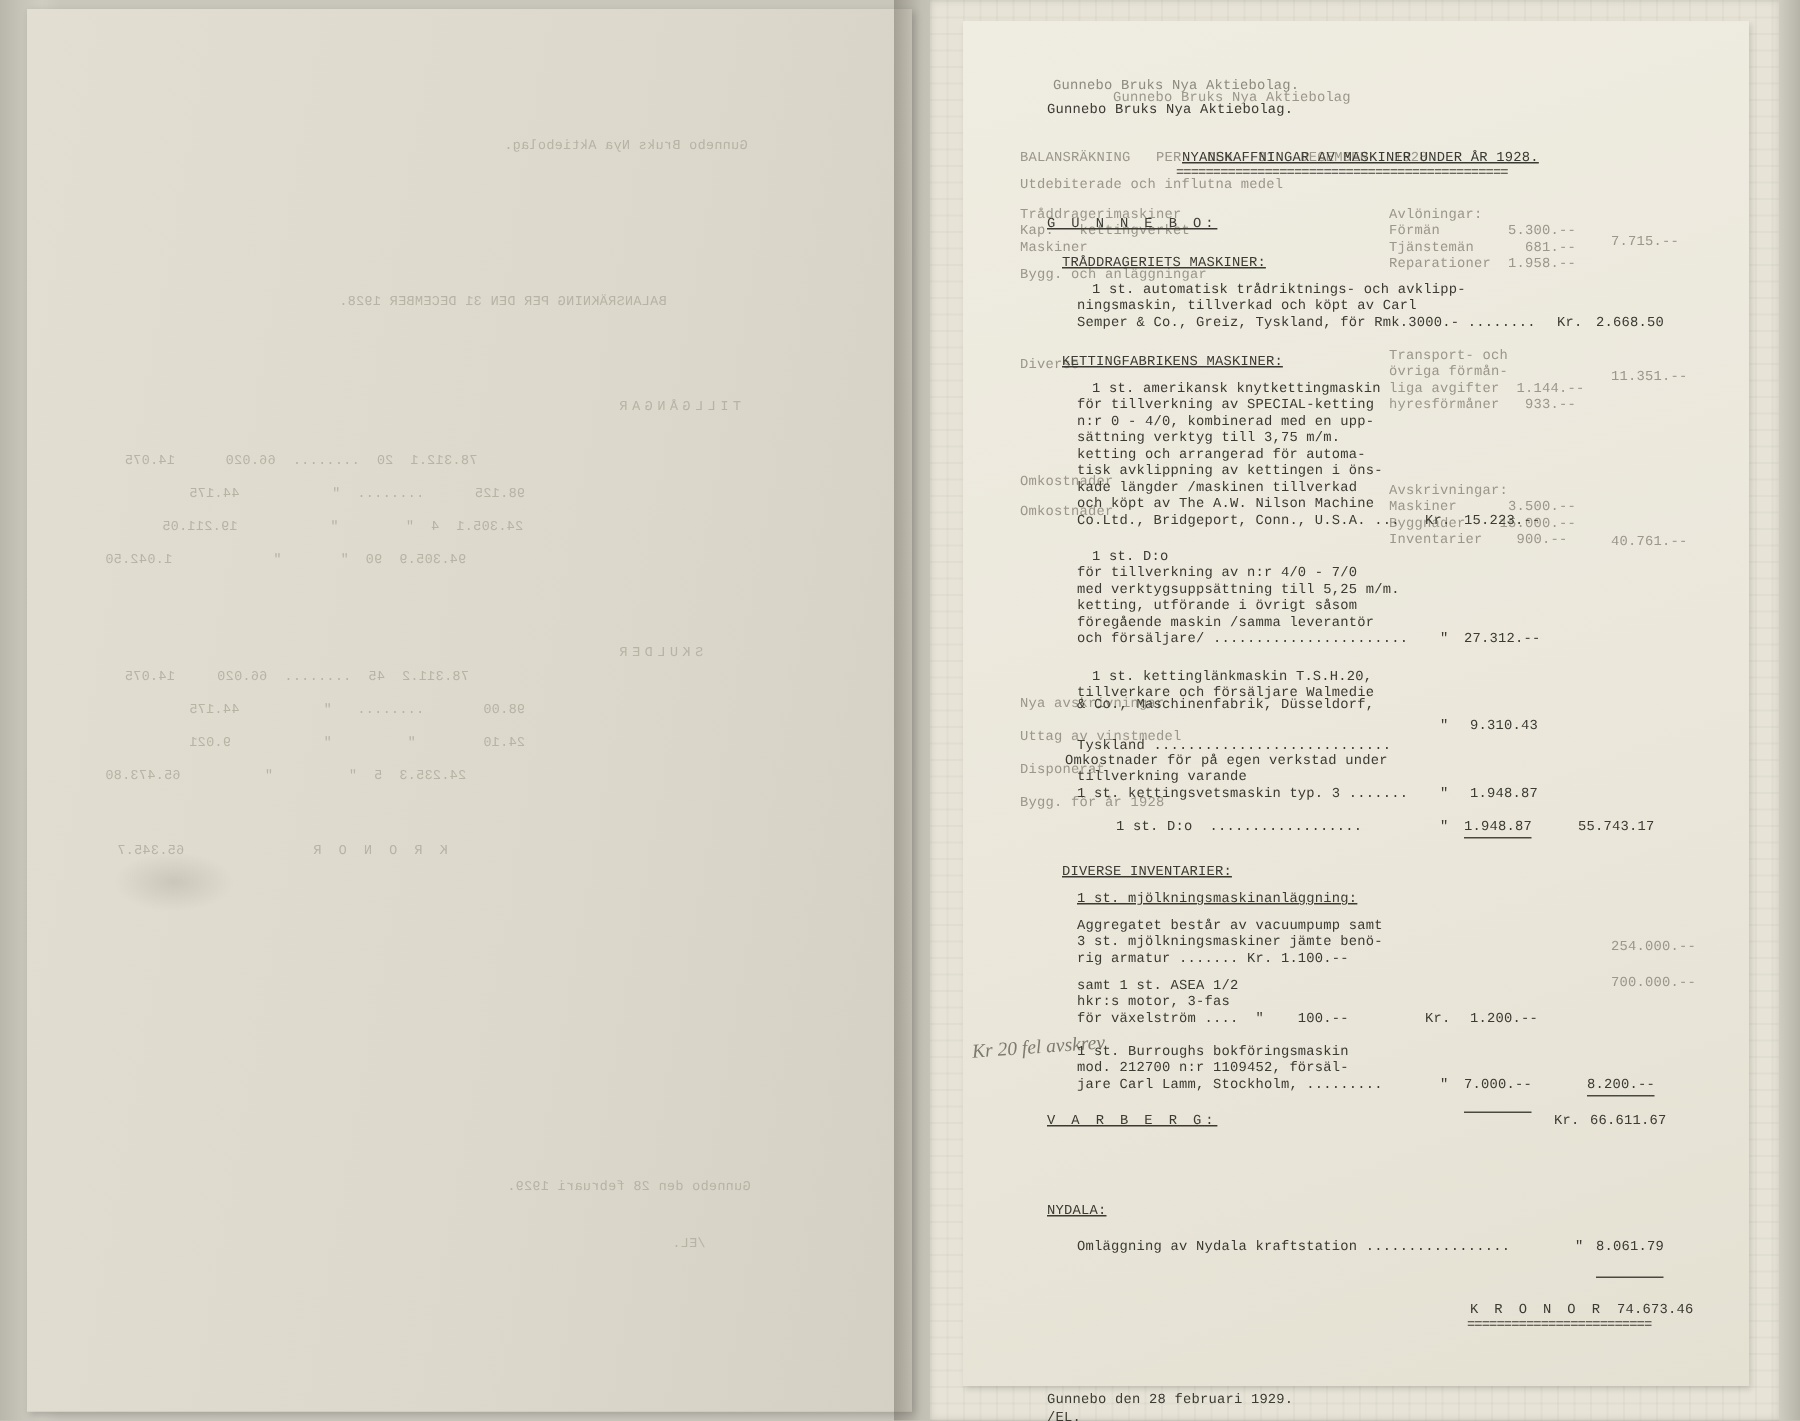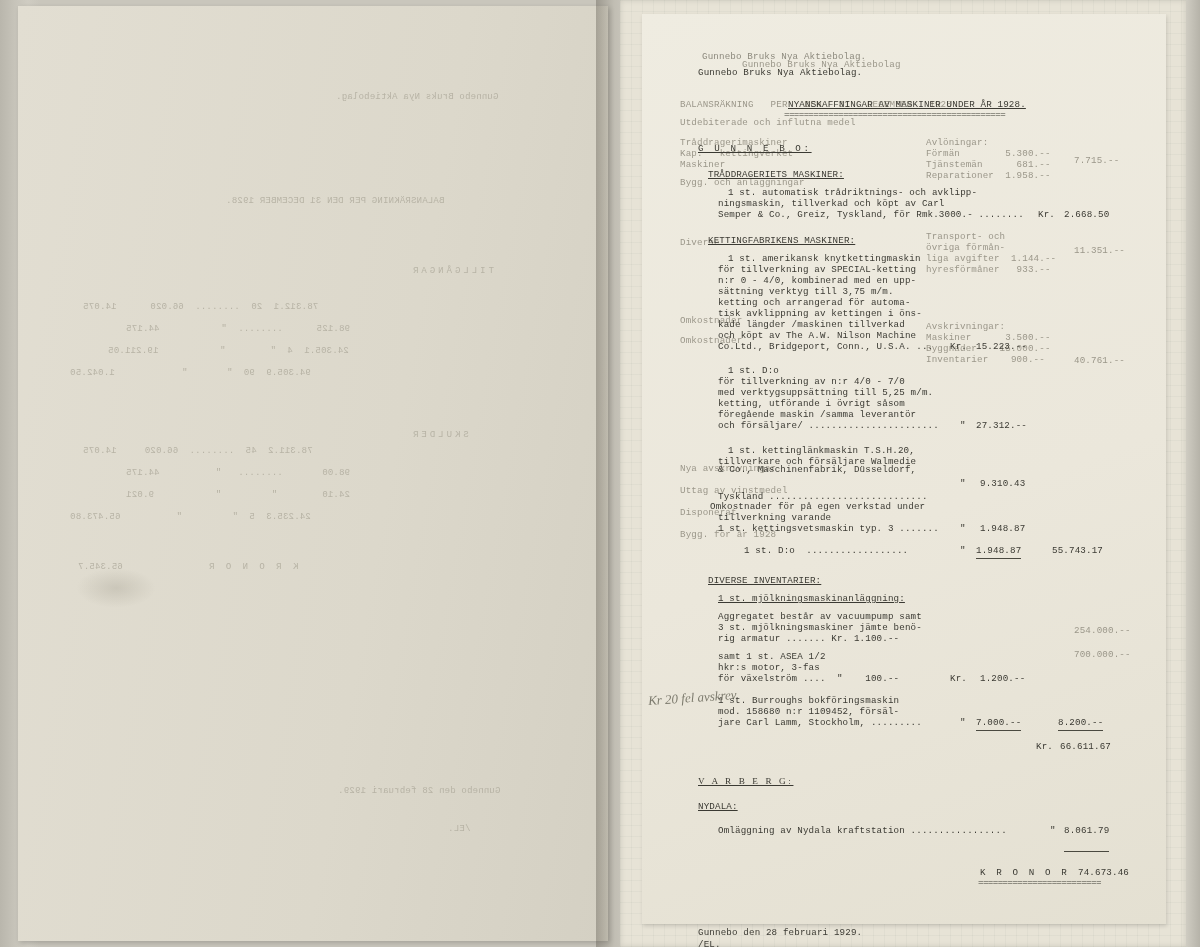--- a/index.html
+++ b/index.html
@@ -236,7 +236,7 @@
   <div class="ln" style="position:absolute;left:320px;top:628px;">1.200.--</div>
 
   <div class="ln" style="position:absolute;left:58px;top:650px;">1 st. Burroughs bokföringsmaskin</div>
-  <div class="ln" style="position:absolute;left:58px;top:661px;">mod. 158680 n:r 1109452, försäl-</div>
+  <div class="ln" style="position:absolute;left:58px;top:661px;">mod. 212700 n:r 1109452, försäl-</div>
   <div class="ln" style="position:absolute;left:58px;top:672px;">jare Carl Lamm, Stockholm, .........</div>
   <div class="ln" style="position:absolute;left:300px;top:672px;">"</div>
   <div class="ln rule" style="position:absolute;left:316px;top:672px;padding-bottom:1px;text-align:center;">7.000.--</div>

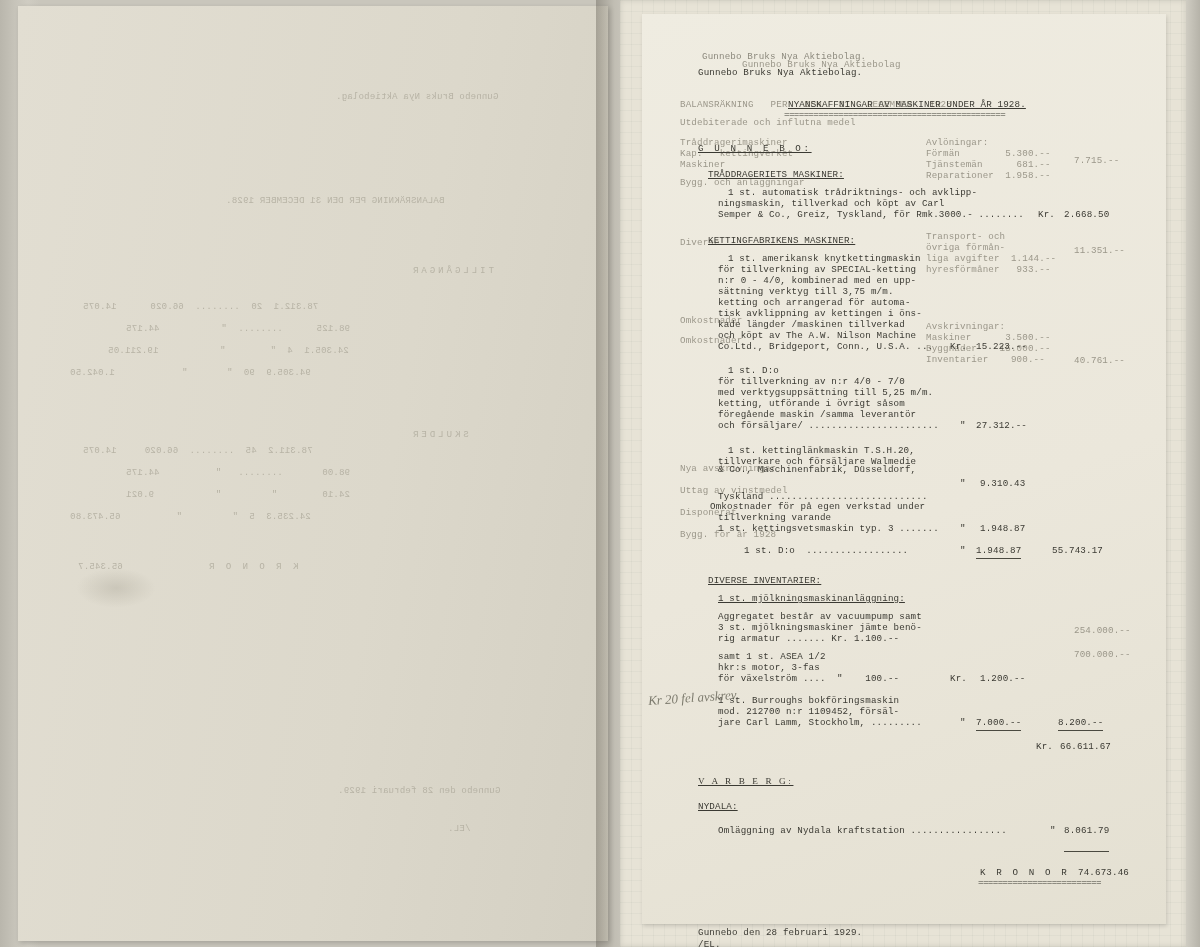--- a/index.html
+++ b/index.html
@@ -239,7 +239,7 @@
   <div class="ln" style="position:absolute;left:58px;top:661px;">mod. 212700 n:r 1109452, försäl-</div>
   <div class="ln" style="position:absolute;left:58px;top:672px;">jare Carl Lamm, Stockholm, .........</div>
   <div class="ln" style="position:absolute;left:300px;top:672px;">"</div>
-  <div class="ln rule" style="position:absolute;left:316px;top:672px;padding-bottom:1px;text-align:center;">7.000.--</div>
+  <div class="ln rule" style="position:absolute;left:316px;top:672px;padding-bottom:12px;text-align:center;">7.000.--</div>
   <div class="ln rule" style="position:absolute;left:398px;top:672px;padding-bottom:1px;">8.200.--</div>
 
   <div class="ln" style="position:absolute;left:376px;top:696px;">Kr.</div>

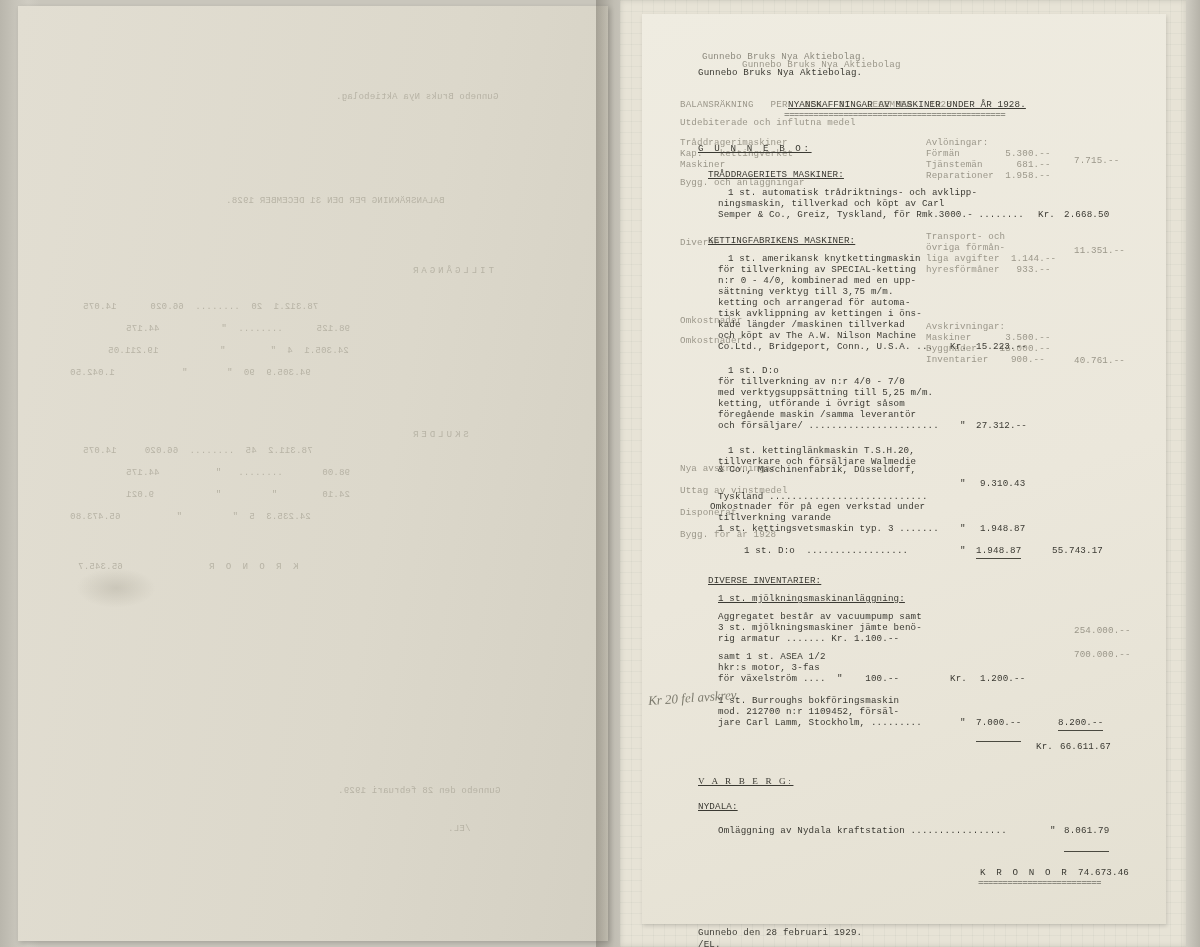--- a/index.html
+++ b/index.html
@@ -245,7 +245,7 @@
   <div class="ln" style="position:absolute;left:376px;top:696px;">Kr.</div>
   <div class="ln" style="position:absolute;left:400px;top:696px;">66.611.67</div>
 
-  <div class="ln u sp" style="position:absolute;left:38px;top:730px;font-family:Liberation Serif, serif;">V A R B E R G:</div>
+  <div class="ln u sp" style="position:absolute;left:38px;top:696px;">V A R B E R G:</div>
   <div class="ln u" style="position:absolute;left:38px;top:756px;">NYDALA:</div>
   <div class="ln" style="position:absolute;left:58px;top:780px;">Omläggning av Nydala kraftstation .................</div>
   <div class="ln" style="position:absolute;left:390px;top:780px;">"</div>

